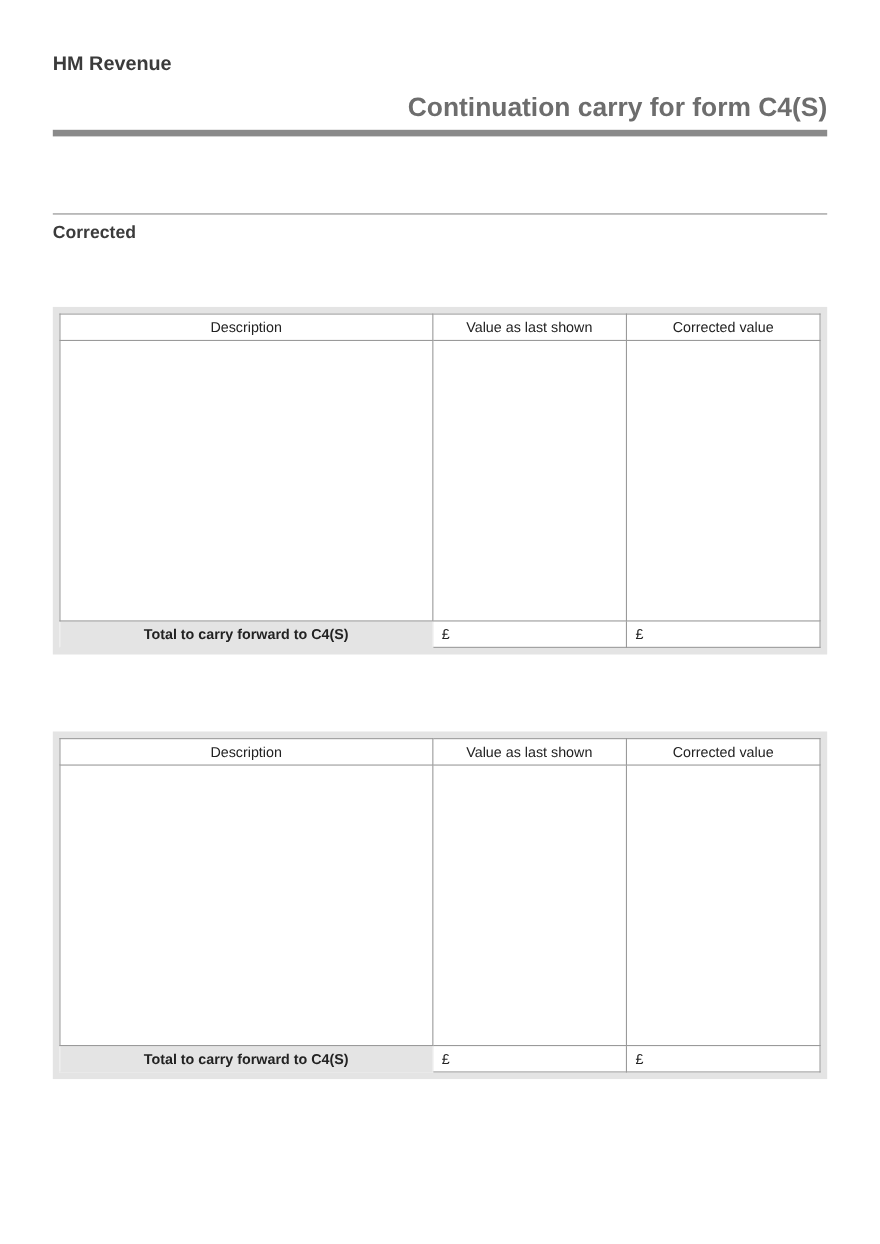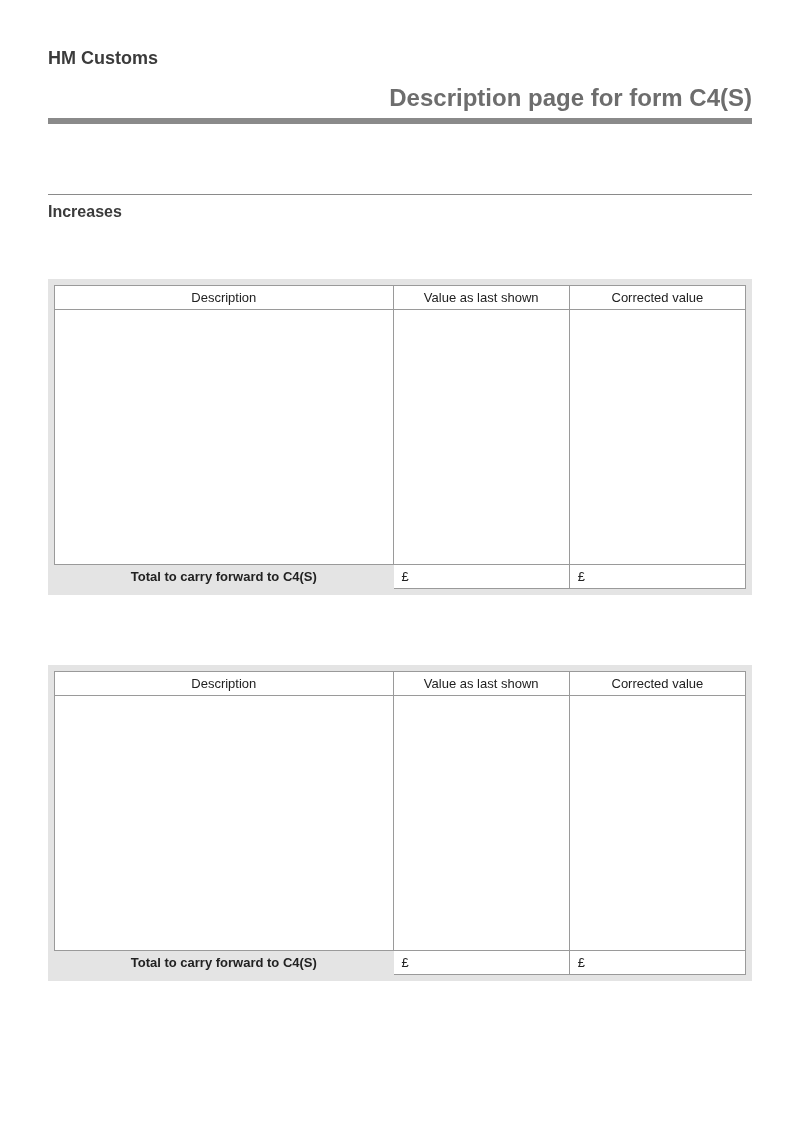--- a/index.html
+++ b/index.html
@@ -100,7 +100,7 @@
 
   <div class="header">
     <div class="logo">
-      <div>HM Customs</div>
+      <div>HM Revenue</div>
     </div>
     <div class="form-title">Description page for form C4(S)</div>
   </div>

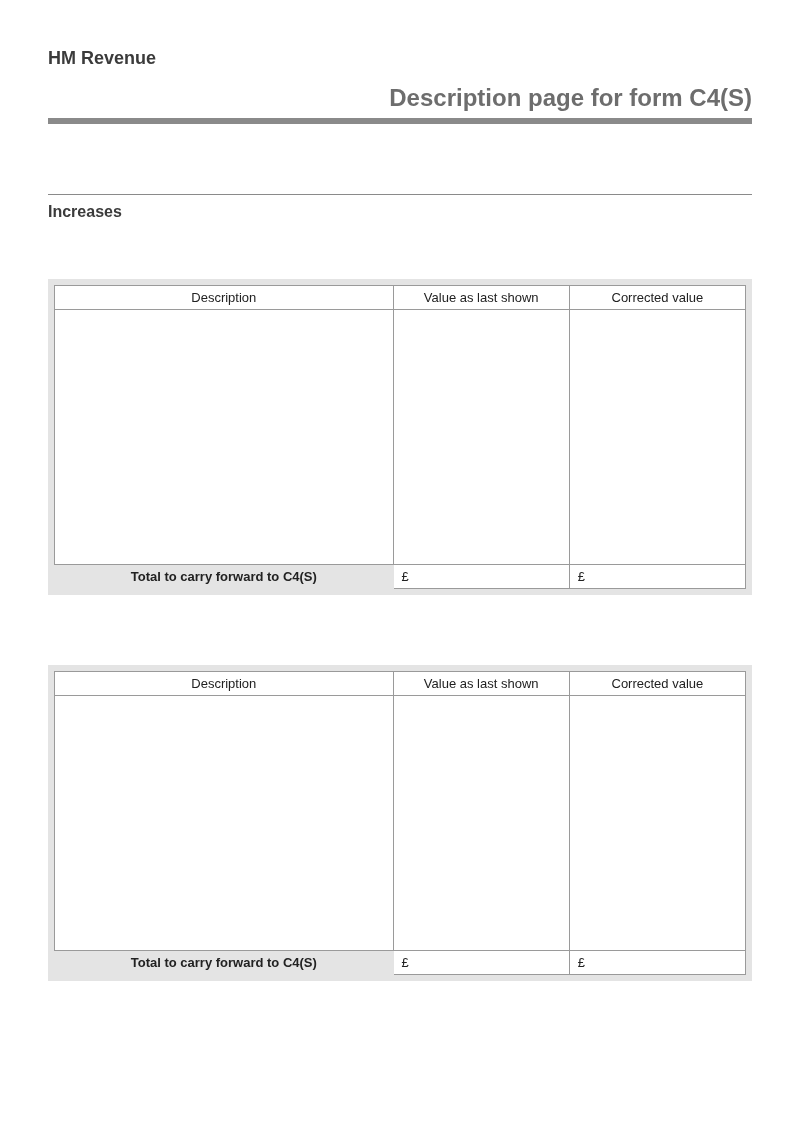--- a/index.html
+++ b/index.html
@@ -102,7 +102,7 @@
     <div class="logo">
       <div>HM Revenue</div>
     </div>
-    <div class="form-title">Description page for form C4(S)</div>
+    <div class="form-title">Continuation carry for form C4(S)</div>
   </div>
   <div class="hr-thick"></div>
 

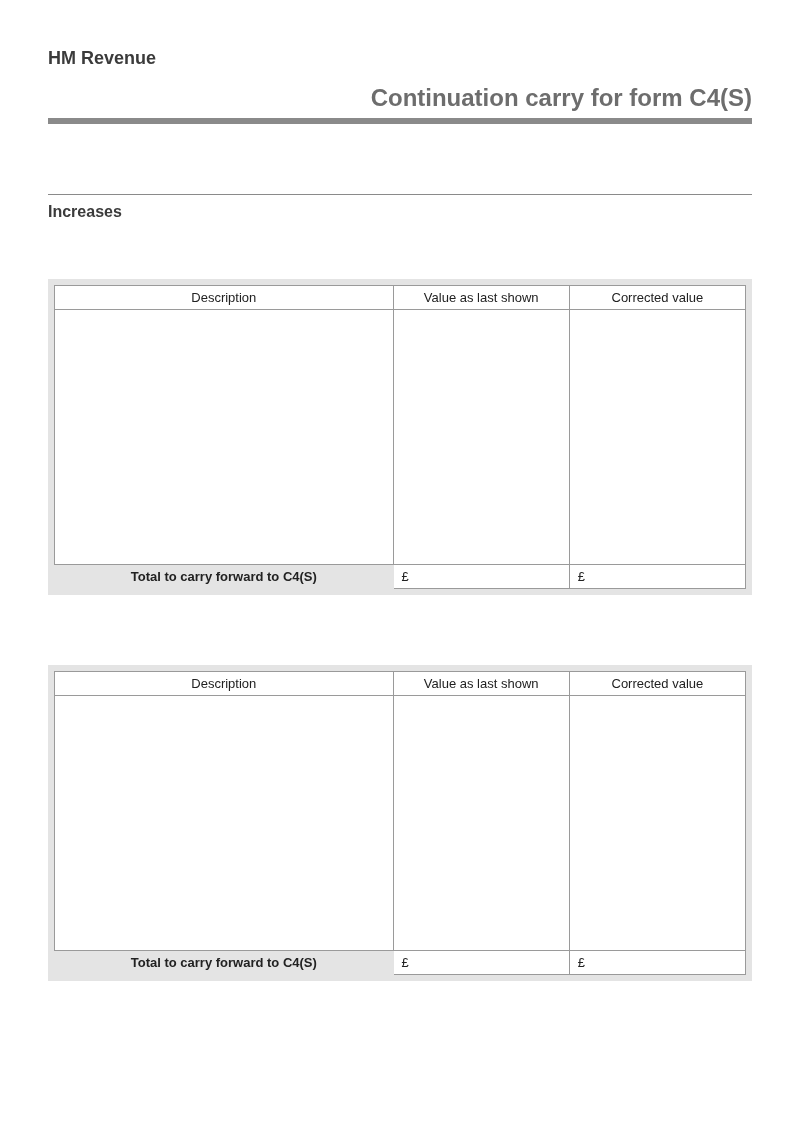--- a/index.html
+++ b/index.html
@@ -107,7 +107,7 @@
   <div class="hr-thick"></div>
 
   <div class="hr-thin"></div>
-  <div class="section-heading">Increases</div>
+  <div class="section-heading">Corrected</div>
 
   <div class="table-frame">
     <table class="form-table">

